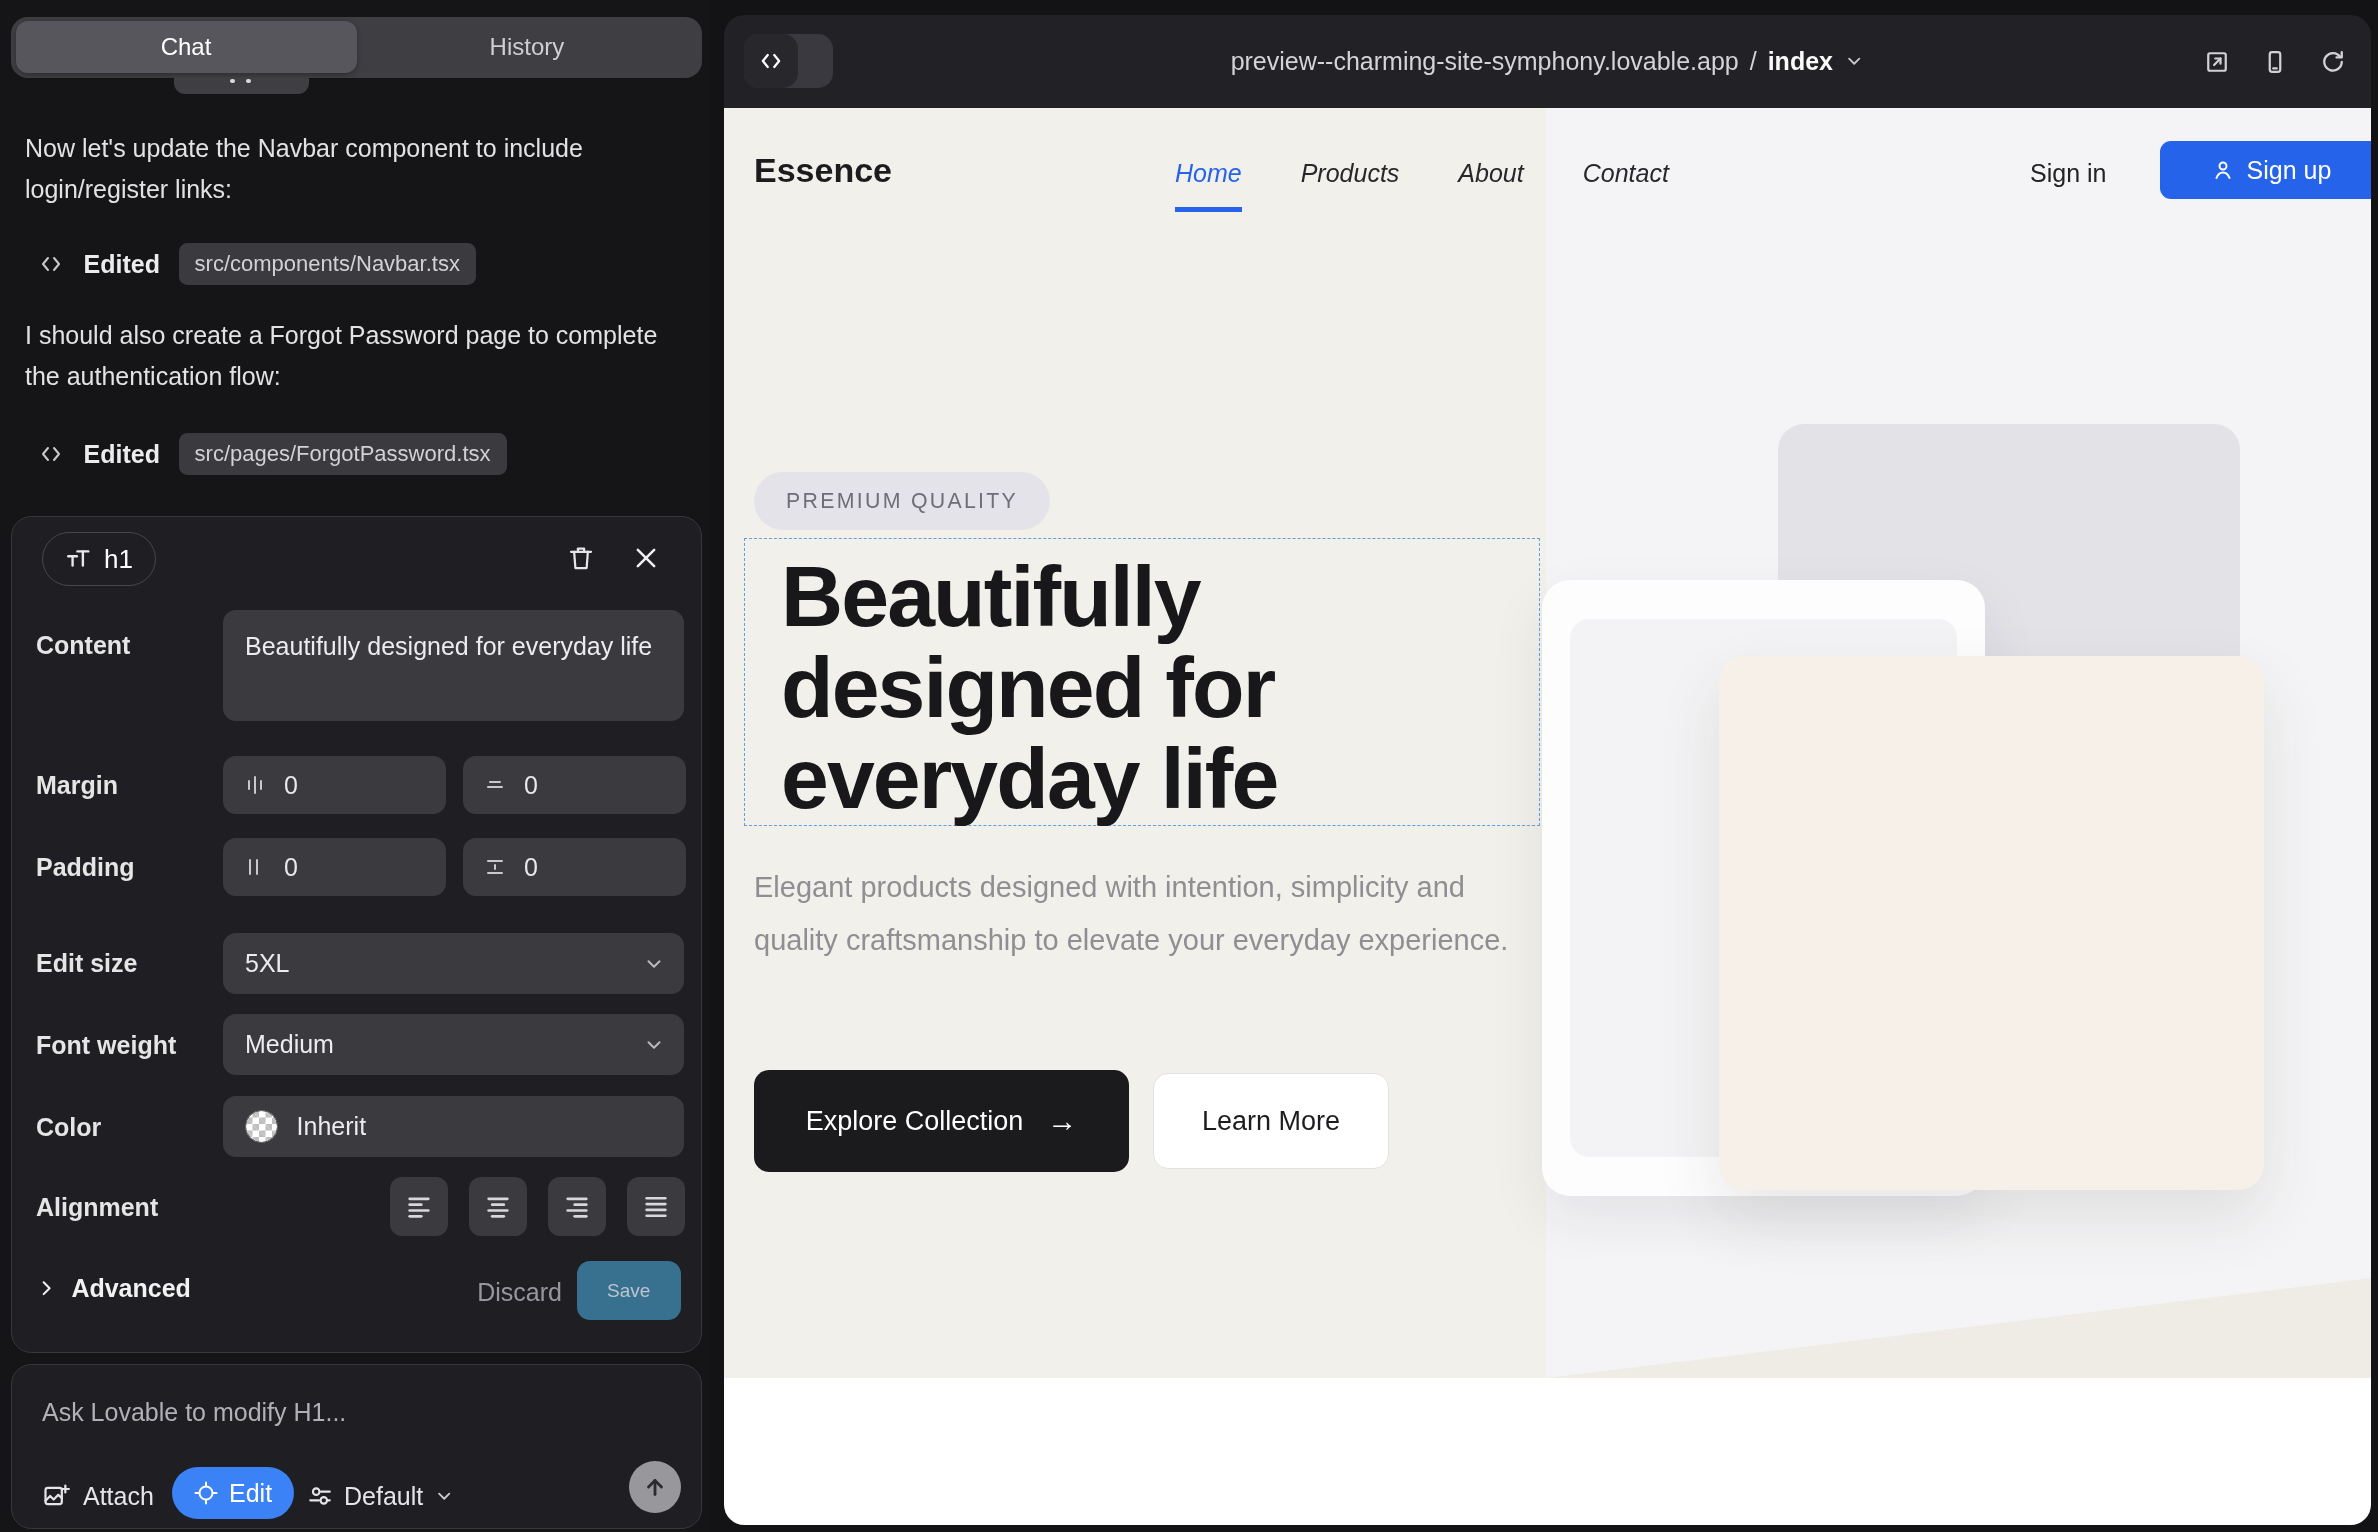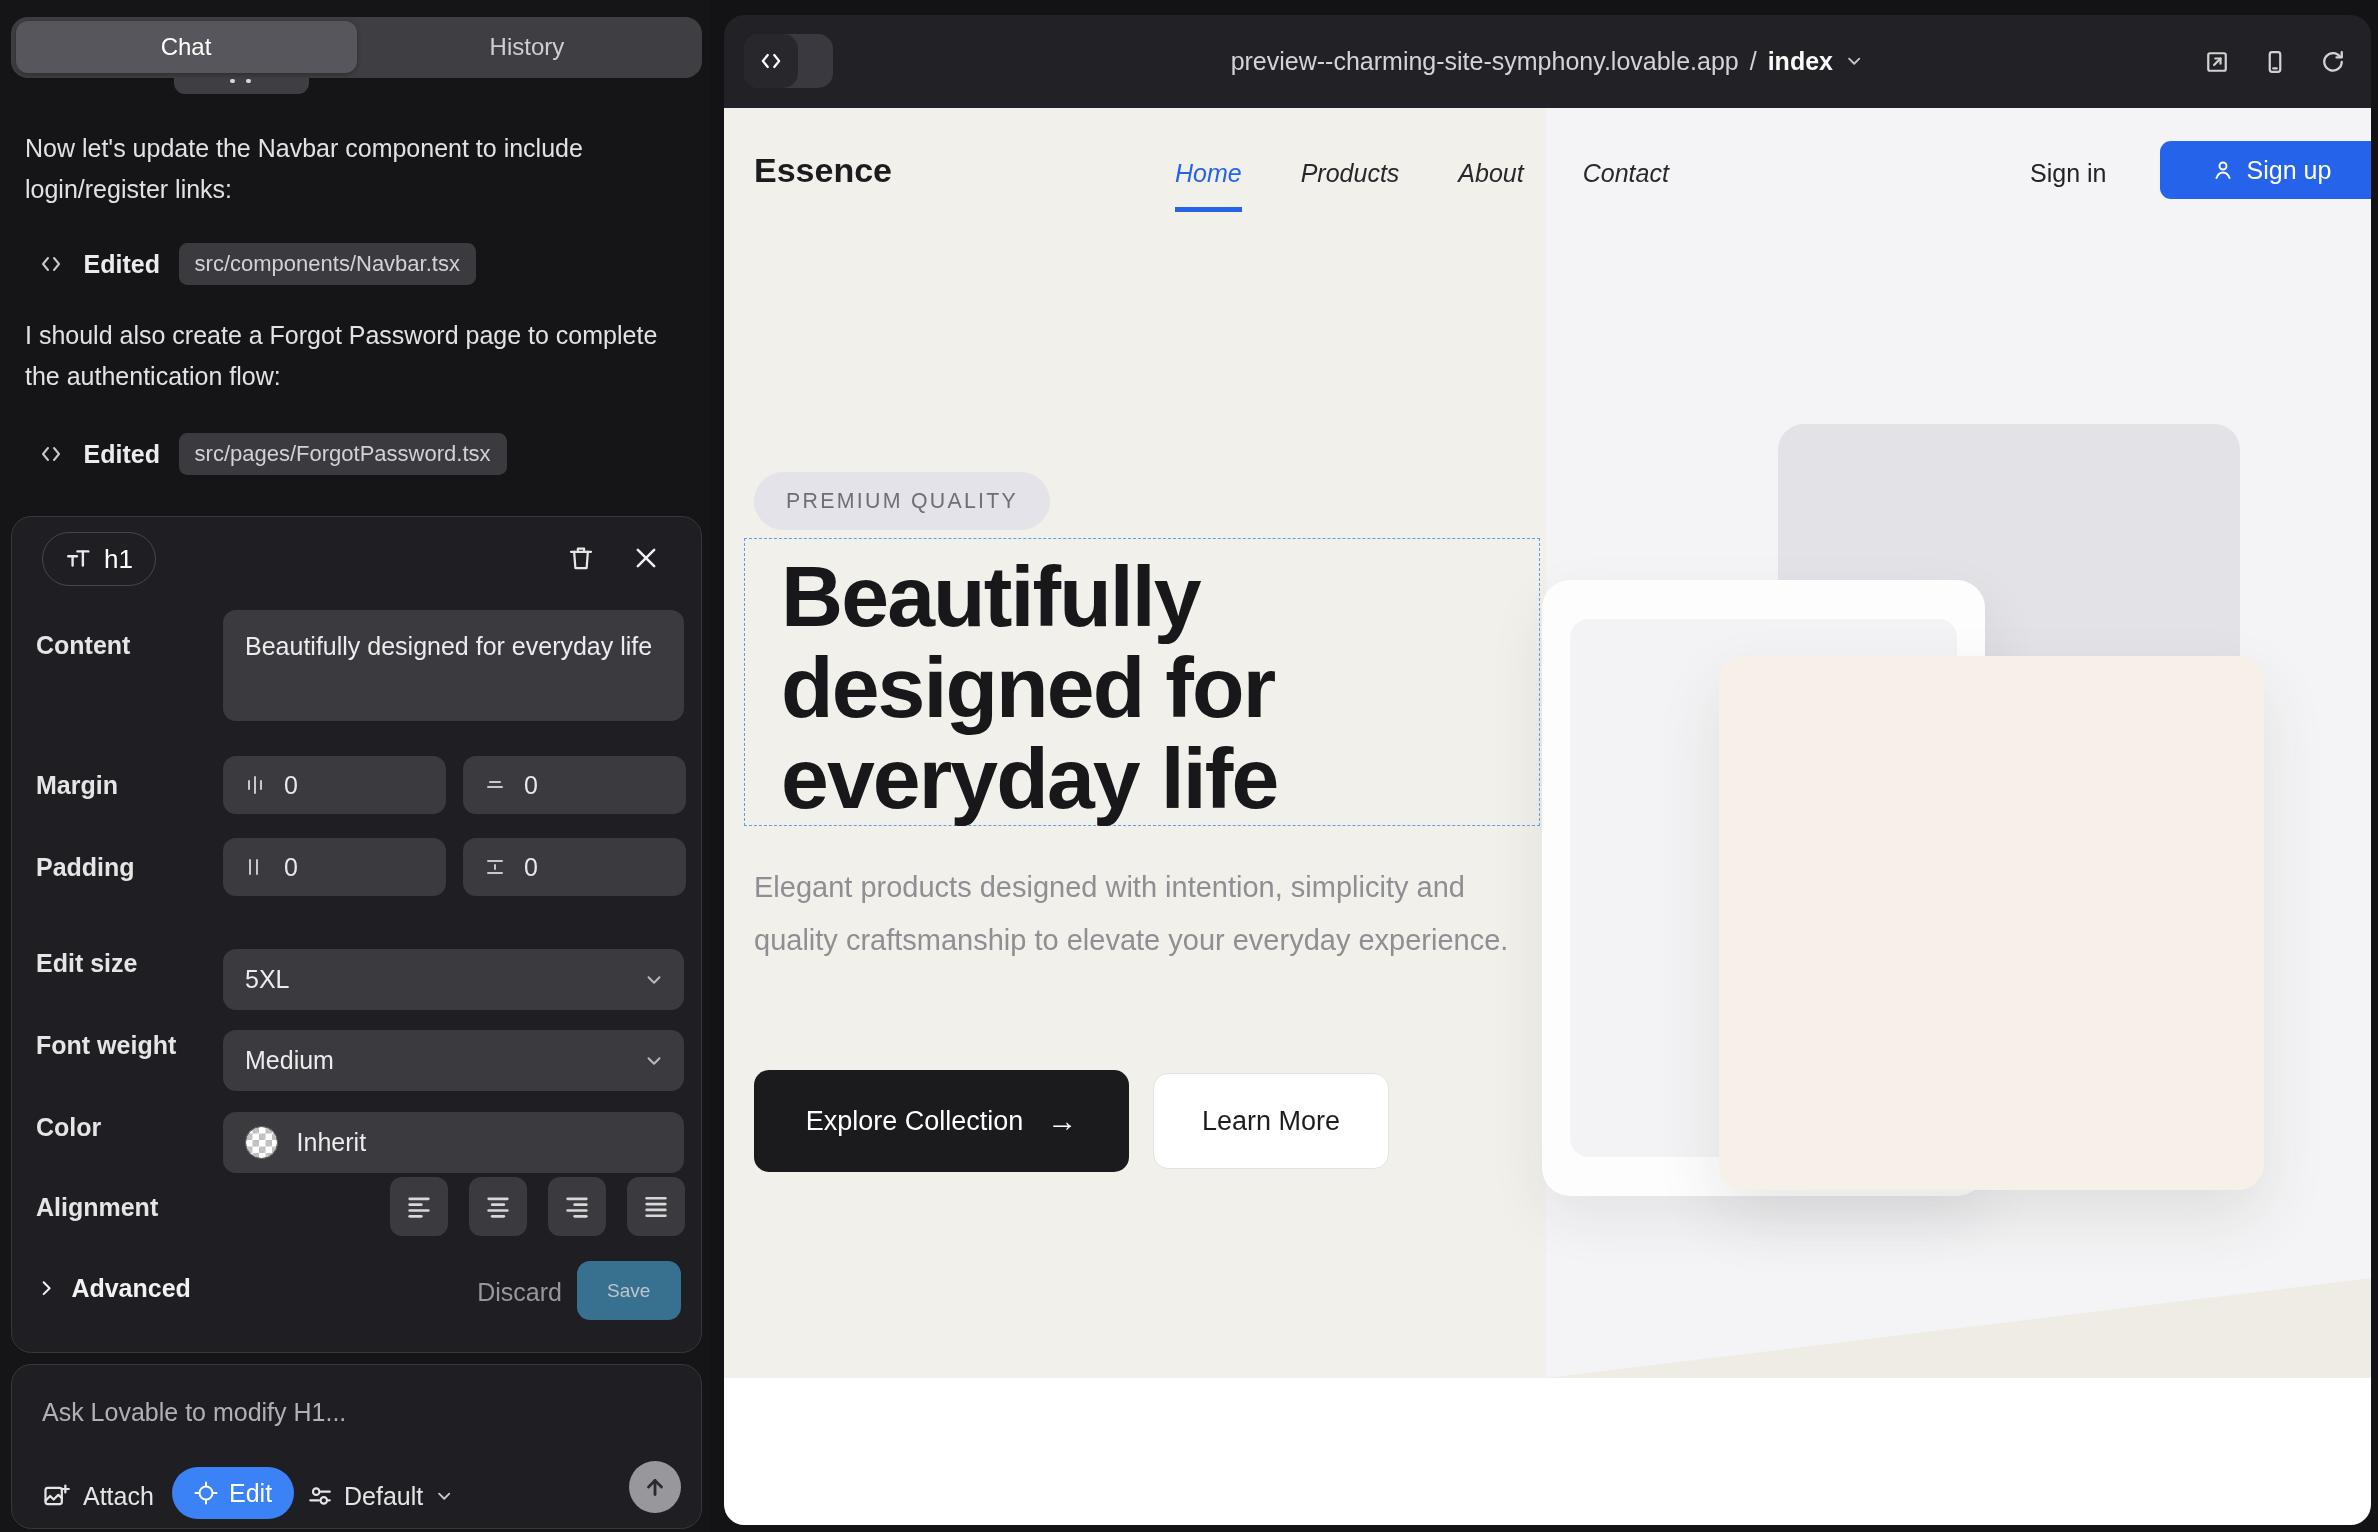--- a/index.html
+++ b/index.html
@@ -31,7 +31,7 @@
   .content-field { position:absolute; left:211px; top:93px; width:461px; height:111px; background:#3a3a3f; border-radius:13px; padding:16.7px 22px; font-size:25px; line-height:39px; color:#ececef; }
   .num-field { position:absolute; width:223px; height:58px; background:#3a3a3f; border-radius:13px; display:flex; align-items:center; gap:16.7px; padding-left:20.4px; }
   .num-field .val { font-size:25px; color:#e9e9eb; }
-  .select-field { position:absolute; left:211px; width:461px; height:61px; background:#3a3a3f; border-radius:13px; display:flex; align-items:center; padding-left:22px; font-size:25px; color:#ececef;margin-top:16px; }
+  .select-field { position:absolute; left:211px; width:461px; height:61px; background:#3a3a3f; border-radius:13px; display:flex; align-items:center; padding-left:22px; font-size:25px; color:#ececef; }
   .select-field .chev { position:absolute; right:18.6px; }
   .swatch { width:33px; height:33px; border-radius:50%; margin-right:18.6px; border:0.9px solid #55555a;
     background-image:linear-gradient(45deg,#bfbfbf 25%,transparent 25%,transparent 75%,#bfbfbf 75%),linear-gradient(45deg,#bfbfbf 25%,#ffffff 25%,#ffffff 75%,#bfbfbf 75%);

